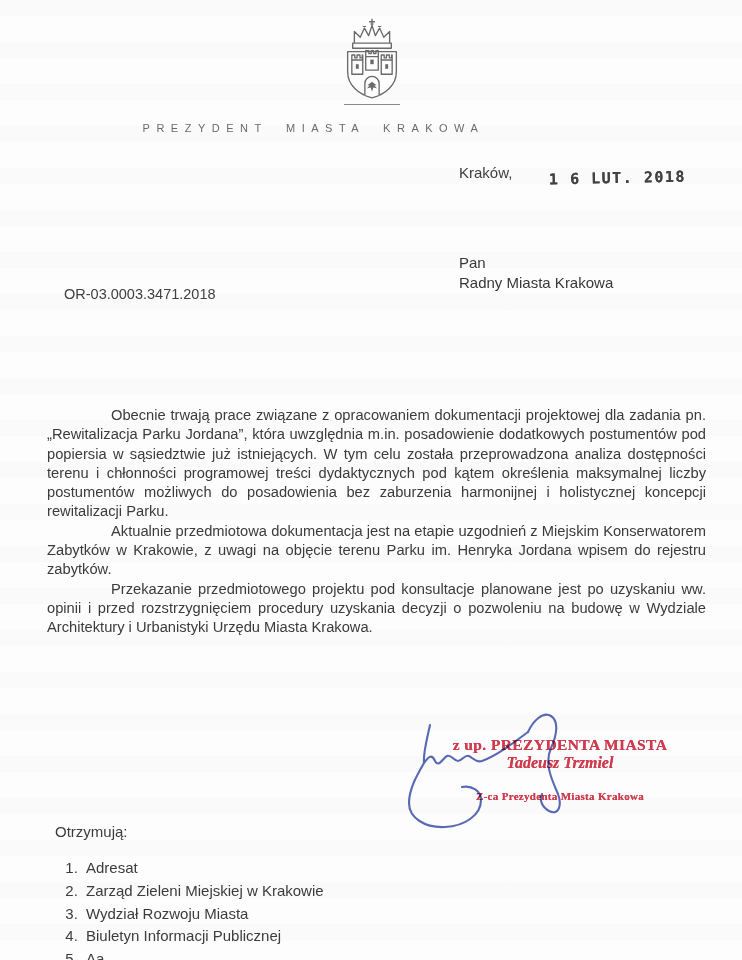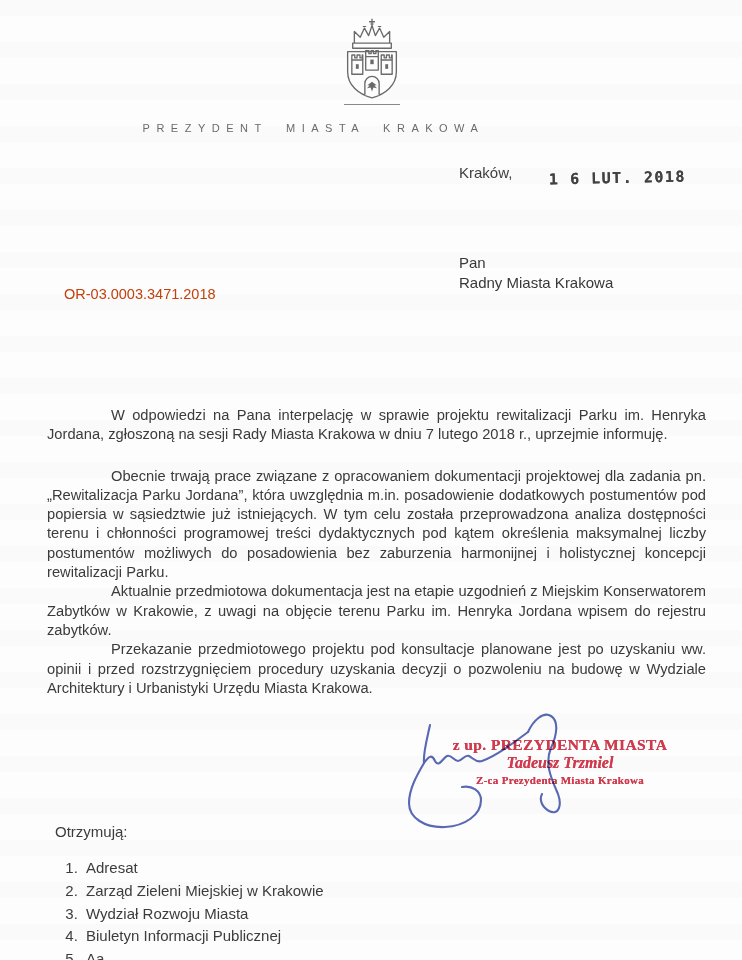--- a/index.html
+++ b/index.html
@@ -36,7 +36,7 @@
     text-shadow:0 0 .5px #555;
   }
   
-  .reference{position:absolute;left:64px;top:286px;font-size:14.5px;color:#c2410c;}
+  .reference{position:absolute;left:64px;top:286px;font-size:14.5px;color:#404040;}
   .recipient{position:absolute;left:459px;top:253px;font-size:15px;font-weight:400;line-height:20px;color:#383838;}
   
   .body-text{

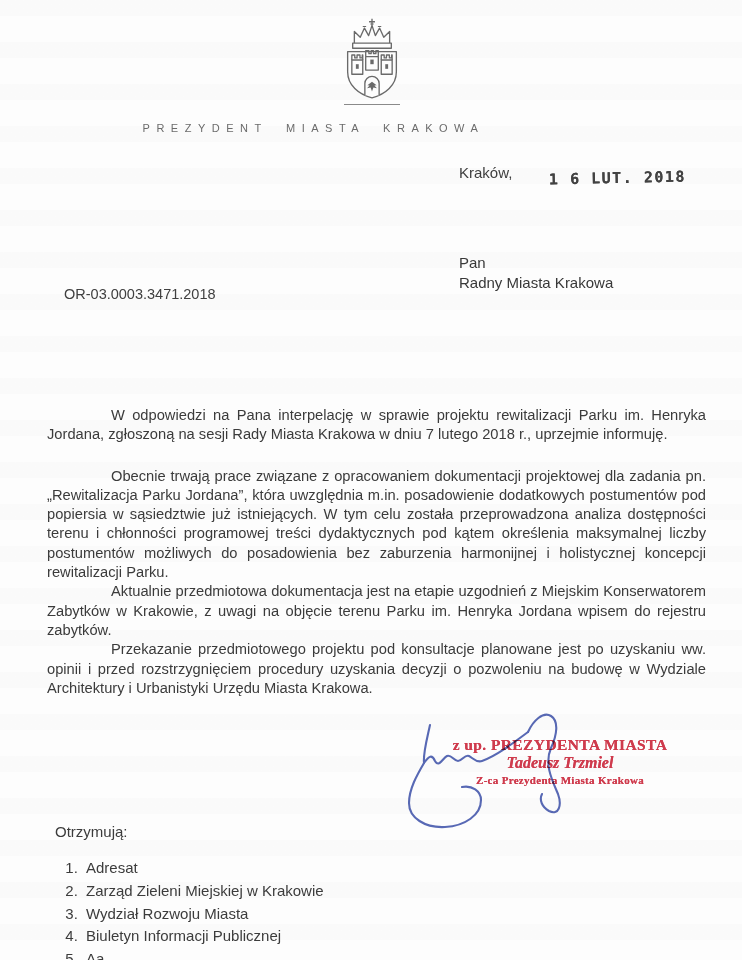--- a/index.html
+++ b/index.html
@@ -121,7 +121,6 @@
   </div>
 
   <div class="body-text">
-    <p class="first">W odpowiedzi na Pana interpelację w sprawie projektu rewitalizacji Parku im. Henryka Jordana, zgłoszoną na sesji Rady Miasta Krakowa w dniu 7 lutego 2018 r., uprzejmie informuję.</p>
     <p>Obecnie trwają prace związane z opracowaniem dokumentacji projektowej dla zadania pn. „Rewitalizacja Parku Jordana”, która uwzględnia m.in. posadowienie dodatkowych postumentów pod popiersia w sąsiedztwie już istniejących. W tym celu została przeprowadzona analiza dostępności terenu i chłonności programowej treści dydaktycznych pod kątem określenia maksymalnej liczby postumentów możliwych do posadowienia bez zaburzenia harmonijnej i holistycznej koncepcji rewitalizacji Parku.</p>
     <p>Aktualnie przedmiotowa dokumentacja jest na etapie uzgodnień z Miejskim Konserwatorem Zabytków w Krakowie, z uwagi na objęcie terenu Parku im. Henryka Jordana wpisem do rejestru zabytków.</p>
     <p>Przekazanie przedmiotowego projektu pod konsultacje planowane jest po uzyskaniu ww. opinii i przed rozstrzygnięciem procedury uzyskania decyzji o pozwoleniu na budowę w Wydziale Architektury i Urbanistyki Urzędu Miasta Krakowa.</p>

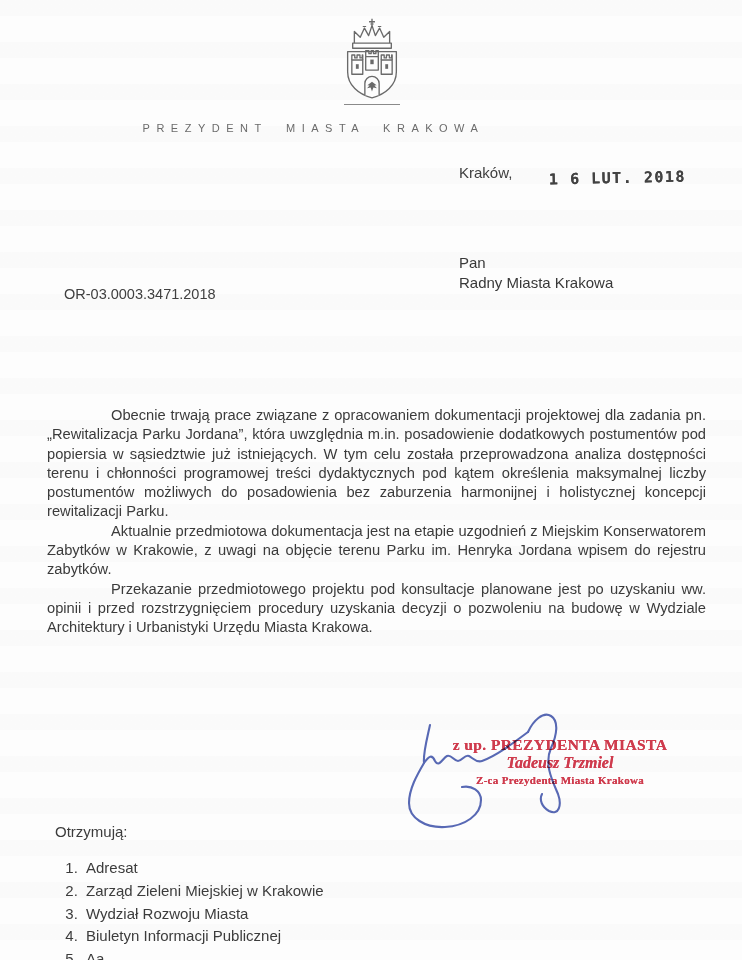--- a/index.html
+++ b/index.html
@@ -60,7 +60,7 @@
   }
   .stamp-title{
     font-family:"Liberation Serif",serif;font-weight:700;
-    font-size:11px;margin-top:2px;letter-spacing:.3px;
+    font-size:11px;margin-top:18px;letter-spacing:.3px;
     text-shadow:0 0 .5px var(--stamp-red,#cf3b4d);
   }
   .signature-ink{

